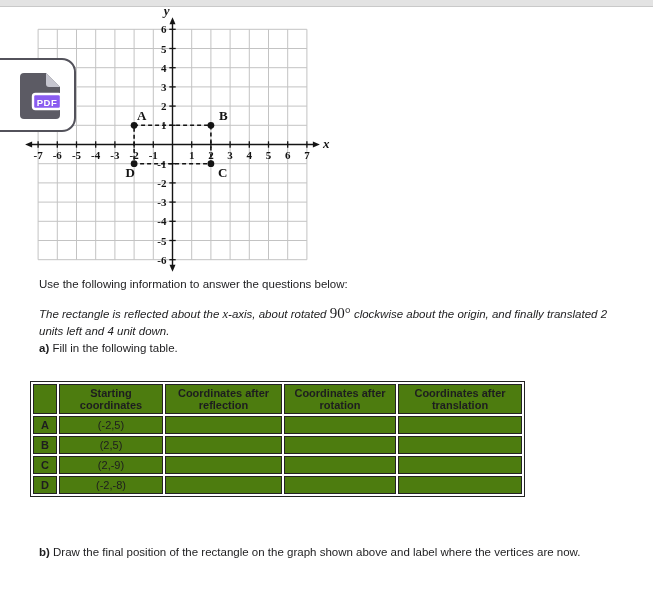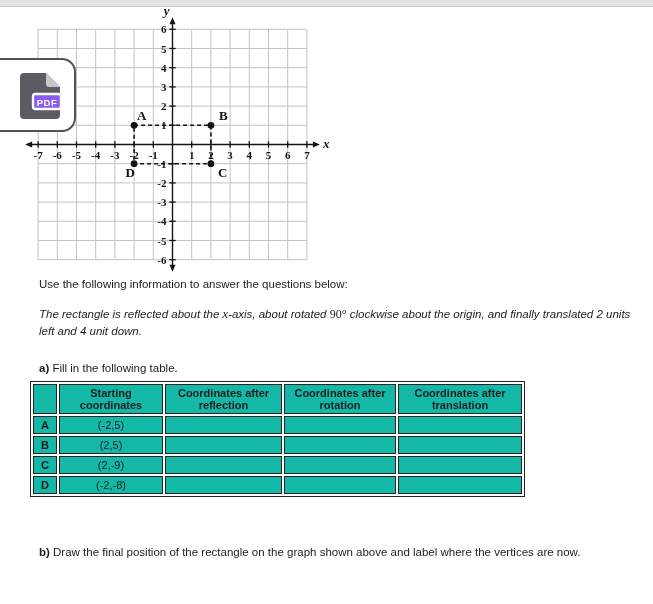--- a/index.html
+++ b/index.html
@@ -29,7 +29,7 @@
   .intro{top:276px;}
   .problem{top:306px;width:594px;font-style:italic;line-height:17px;}
   .math-var{font-family:"Liberation Serif",serif;font-style:italic;font-size:12.5px;}
-  .math-num{font-family:"Liberation Serif",serif;font-style:normal;font-size:12px;line-height:10px;}
+  .math-num{font-family:"Liberation Serif",serif;font-style:normal;font-size:15px;line-height:10px;}
   .q-label{font-weight:bold;font-style:normal;}
   .qa{top:360px;}
   .qb{top:544px;width:600px;}

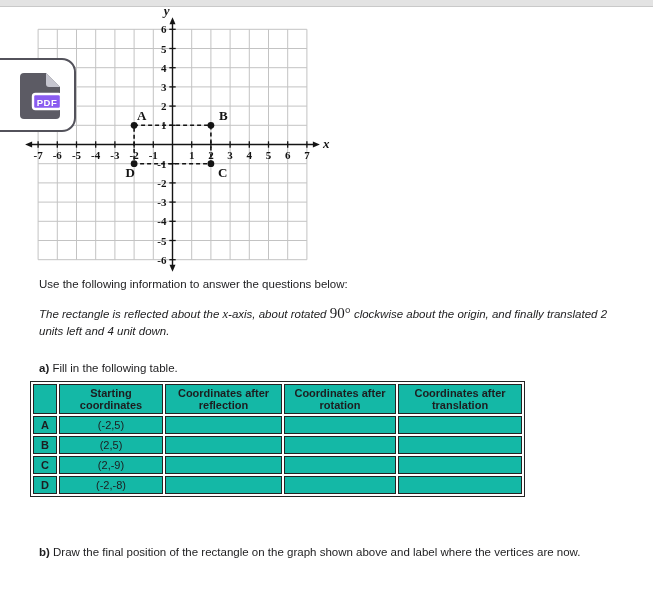--- a/index.html
+++ b/index.html
@@ -31,7 +31,7 @@
   .math-var{font-family:"Liberation Serif",serif;font-style:italic;font-size:12.5px;}
   .math-num{font-family:"Liberation Serif",serif;font-style:normal;font-size:15px;line-height:10px;}
   .q-label{font-weight:bold;font-style:normal;}
-  .qa{top:360px;}
+  .qa{top:340px;}
   .qb{top:544px;width:600px;}
   
   .coords-table{

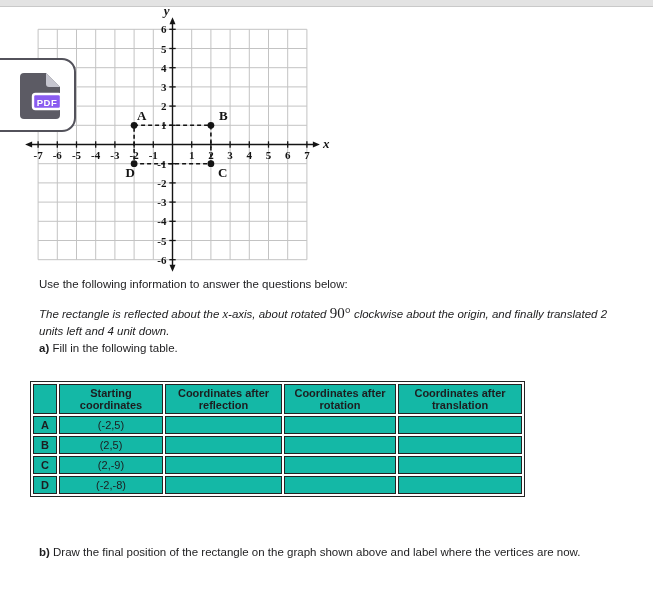--- a/index.html
+++ b/index.html
@@ -40,7 +40,7 @@
     border:1px solid #232323;background:#ffffff;
   }
   .coords-table th,.coords-table td{
-    border:1px solid #232323;background:#14b8a6;
+    border:1px solid #232323;background:#4d7c0f;
     font-size:11px;text-align:center;vertical-align:middle;
     padding:1px 3px;box-sizing:border-box;
   }

